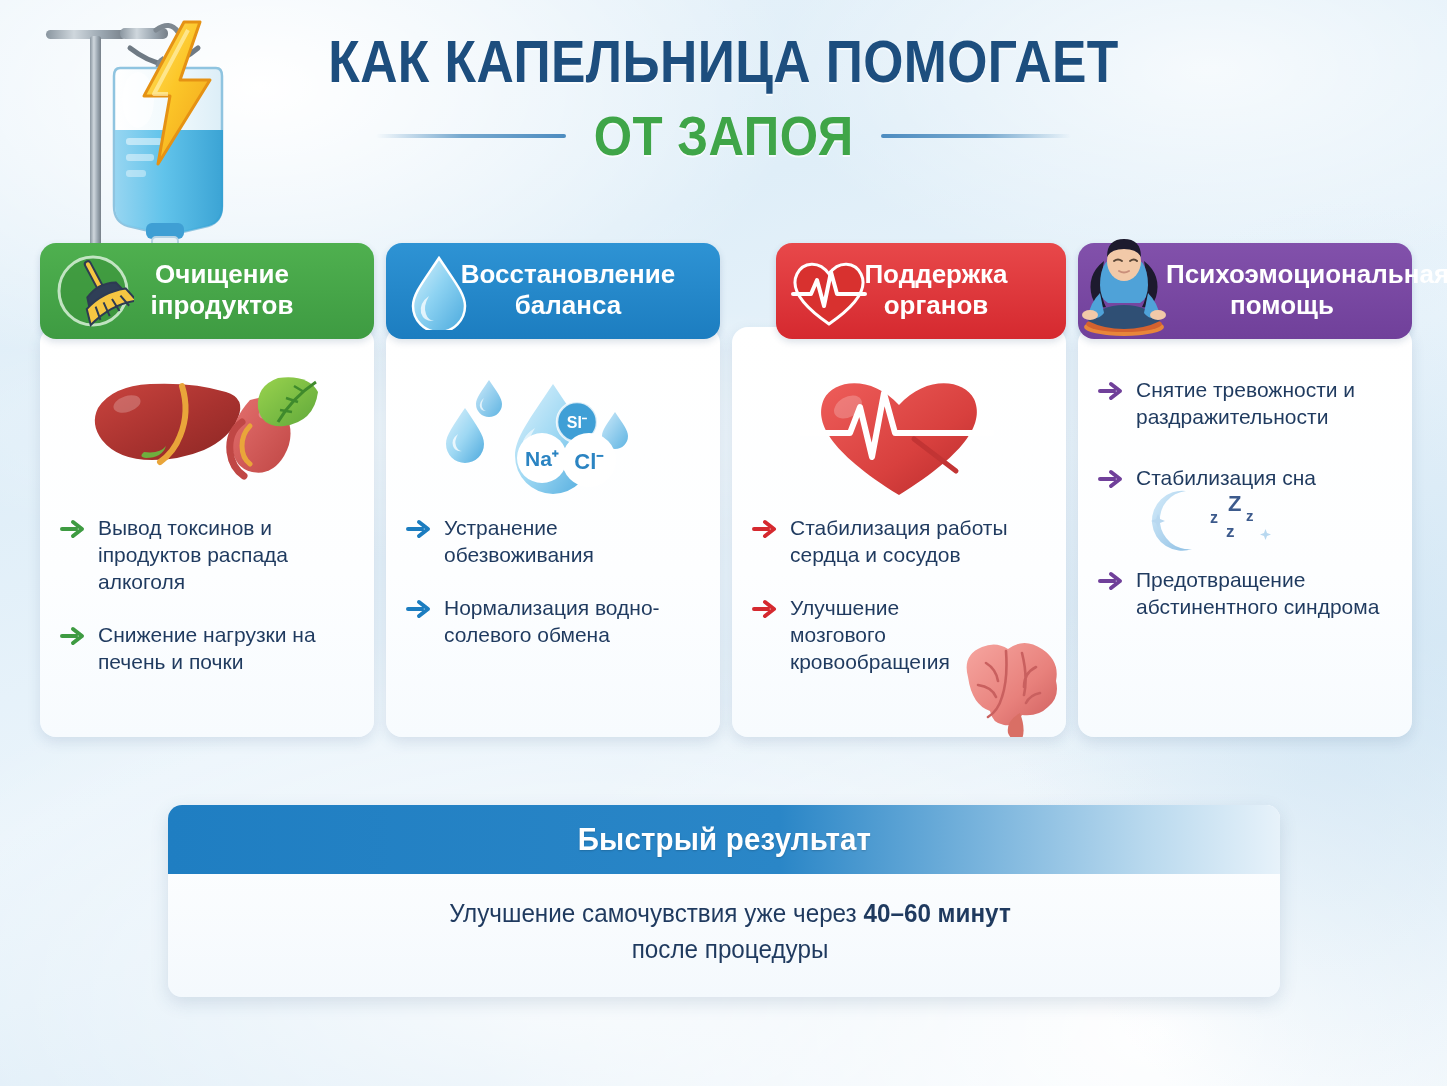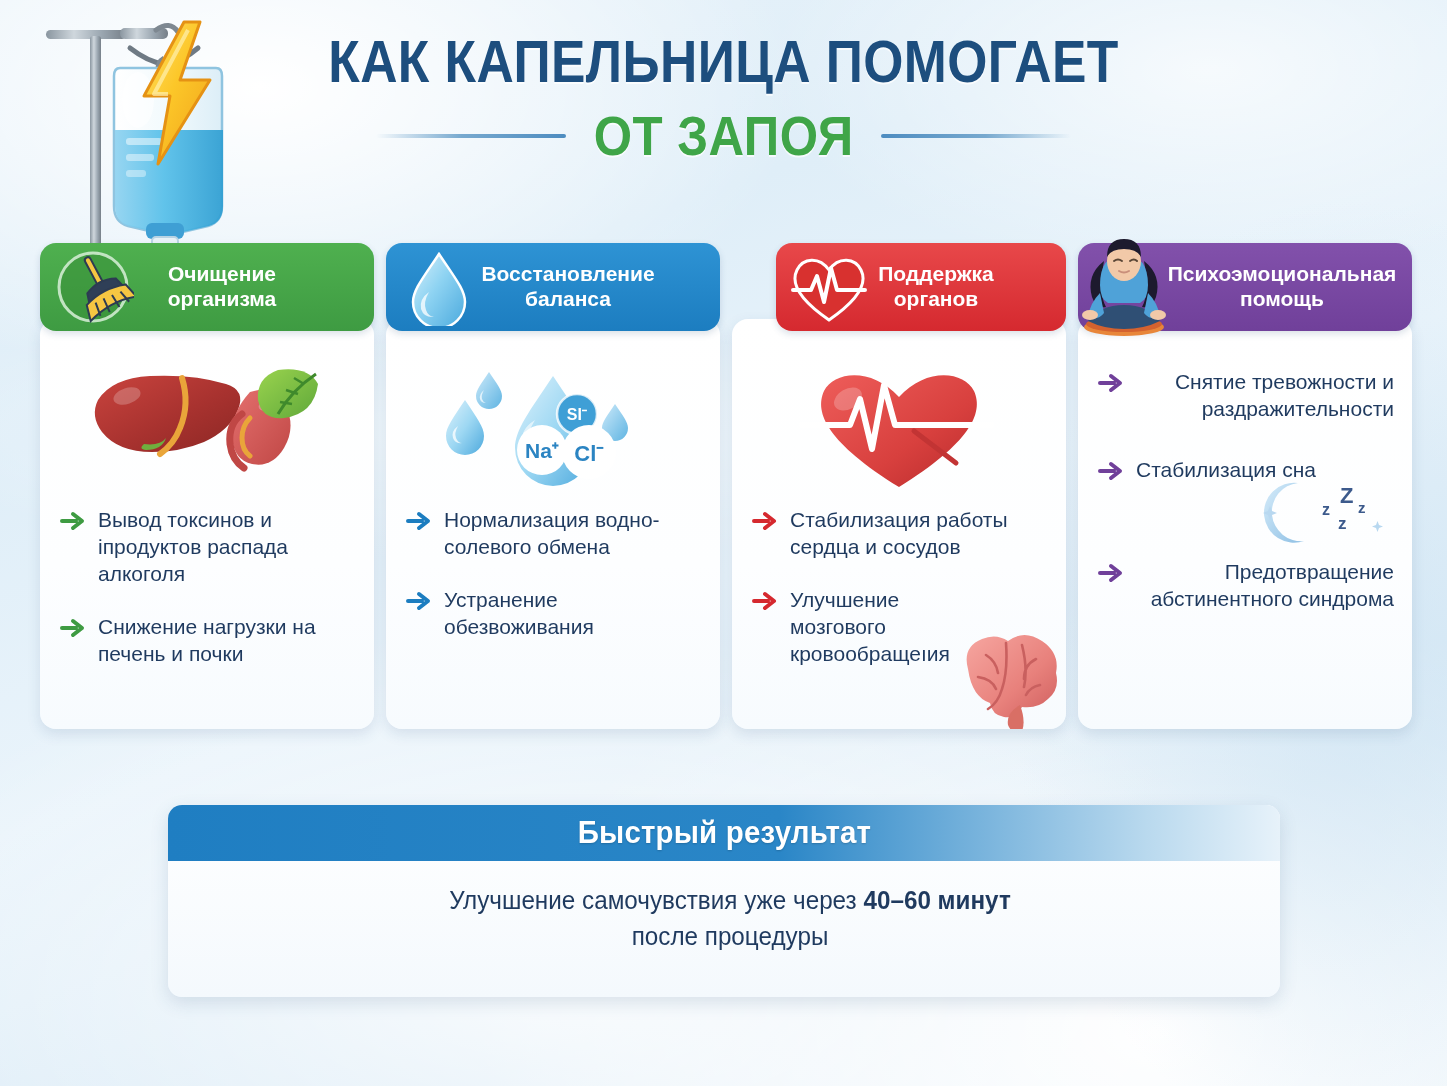--- a/index.html
+++ b/index.html
@@ -80,7 +80,7 @@
     min-height: 88px;
     display: flex; align-items: center;
     color: #ffffff;
-    font-size: 21px; font-weight: 700; line-height: 1.2;
+    font-size: 26px; font-weight: 700; line-height: 1.2;
     box-shadow: 0 3px 7px rgba(30,70,110,.16);
     z-index: 3;
   }

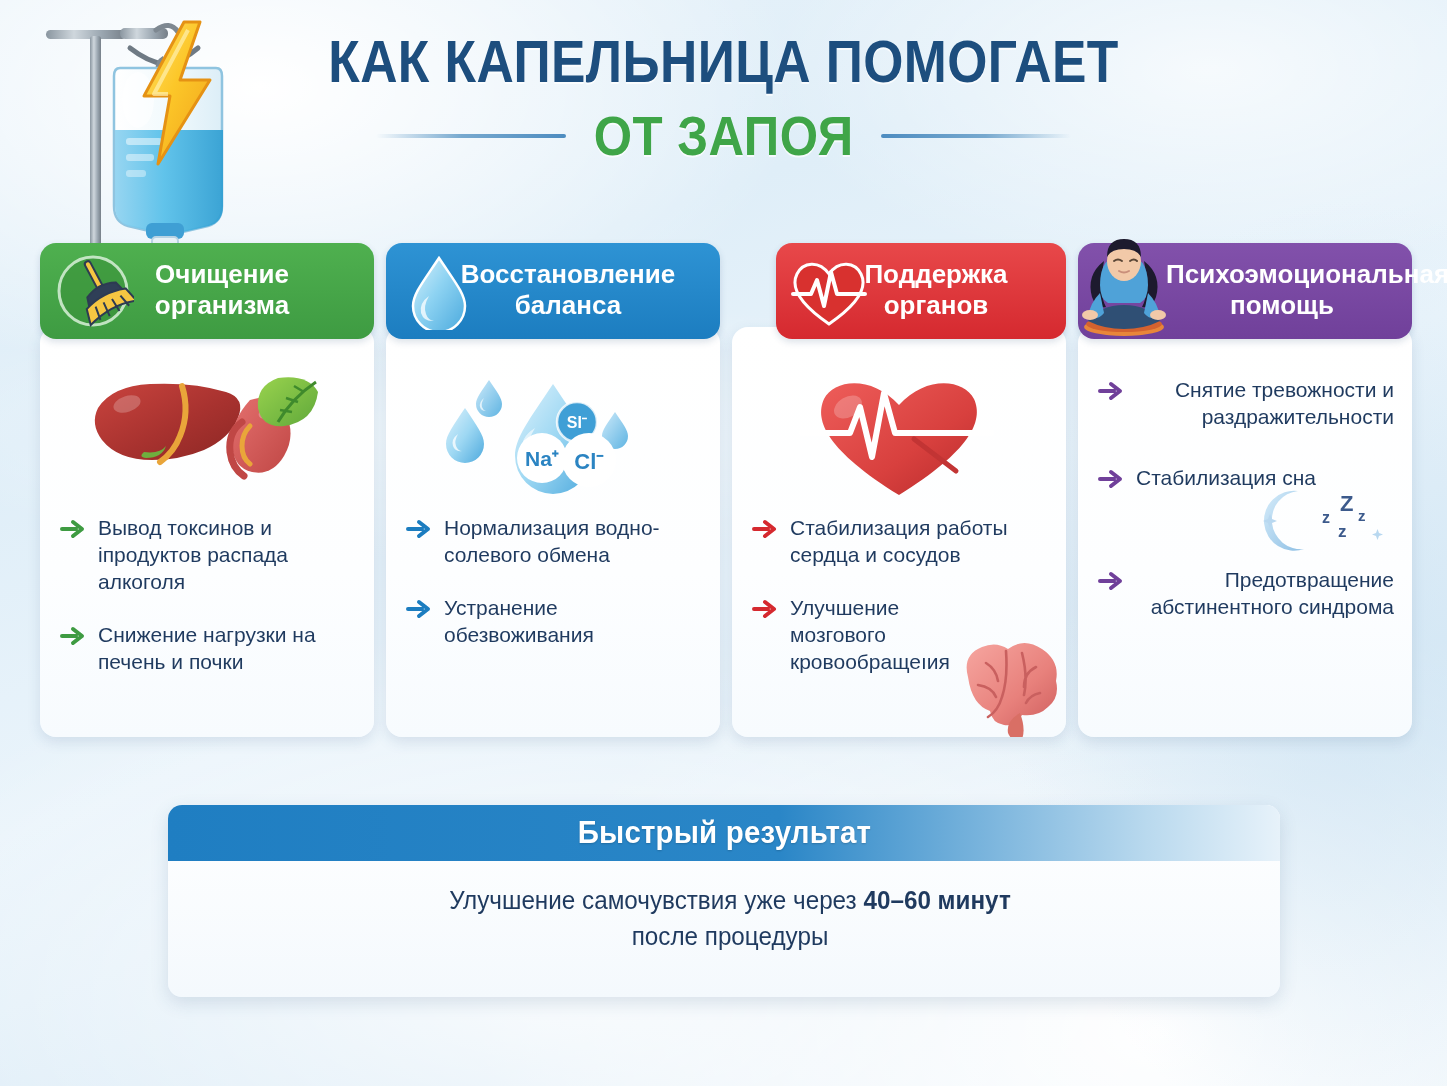--- a/index.html
+++ b/index.html
@@ -233,7 +233,7 @@
           </svg>
         </span>
         <span class="head-text">
-          <span>Очищение</span><br><span>организма</span>
+          <span>Очищение</span><br><span>іпродуктов</span>
         </span>
       </div>
       <div class="card-body">

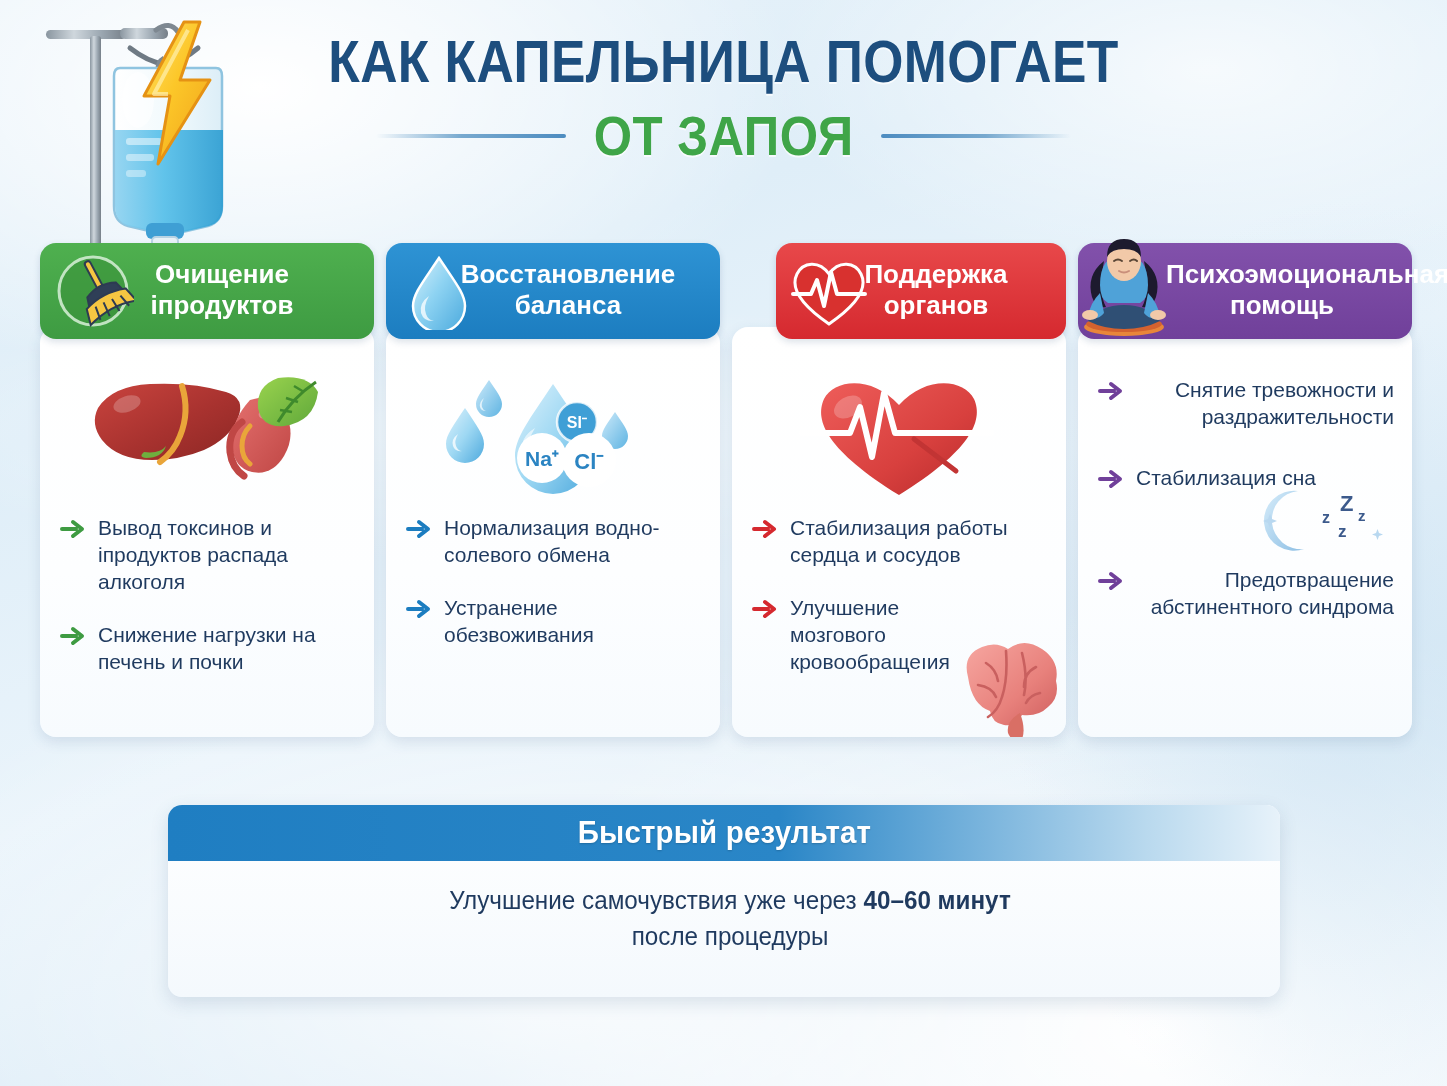--- a/index.html
+++ b/index.html
@@ -113,7 +113,7 @@
   .card-4 .card-visual { height: 10px; }
 
   .bullets { padding: 4px 2px 0 4px; }
-  .card-4 .bullets { padding-top: 6px; text-align: right; }
+  .card-4 .bullets { padding-top: 6px; }
 
   .bullet { display: flex; gap: 12px; margin-bottom: 26px; align-items: flex-start; position: relative; }
   .bullet:last-child { margin-bottom: 0; }

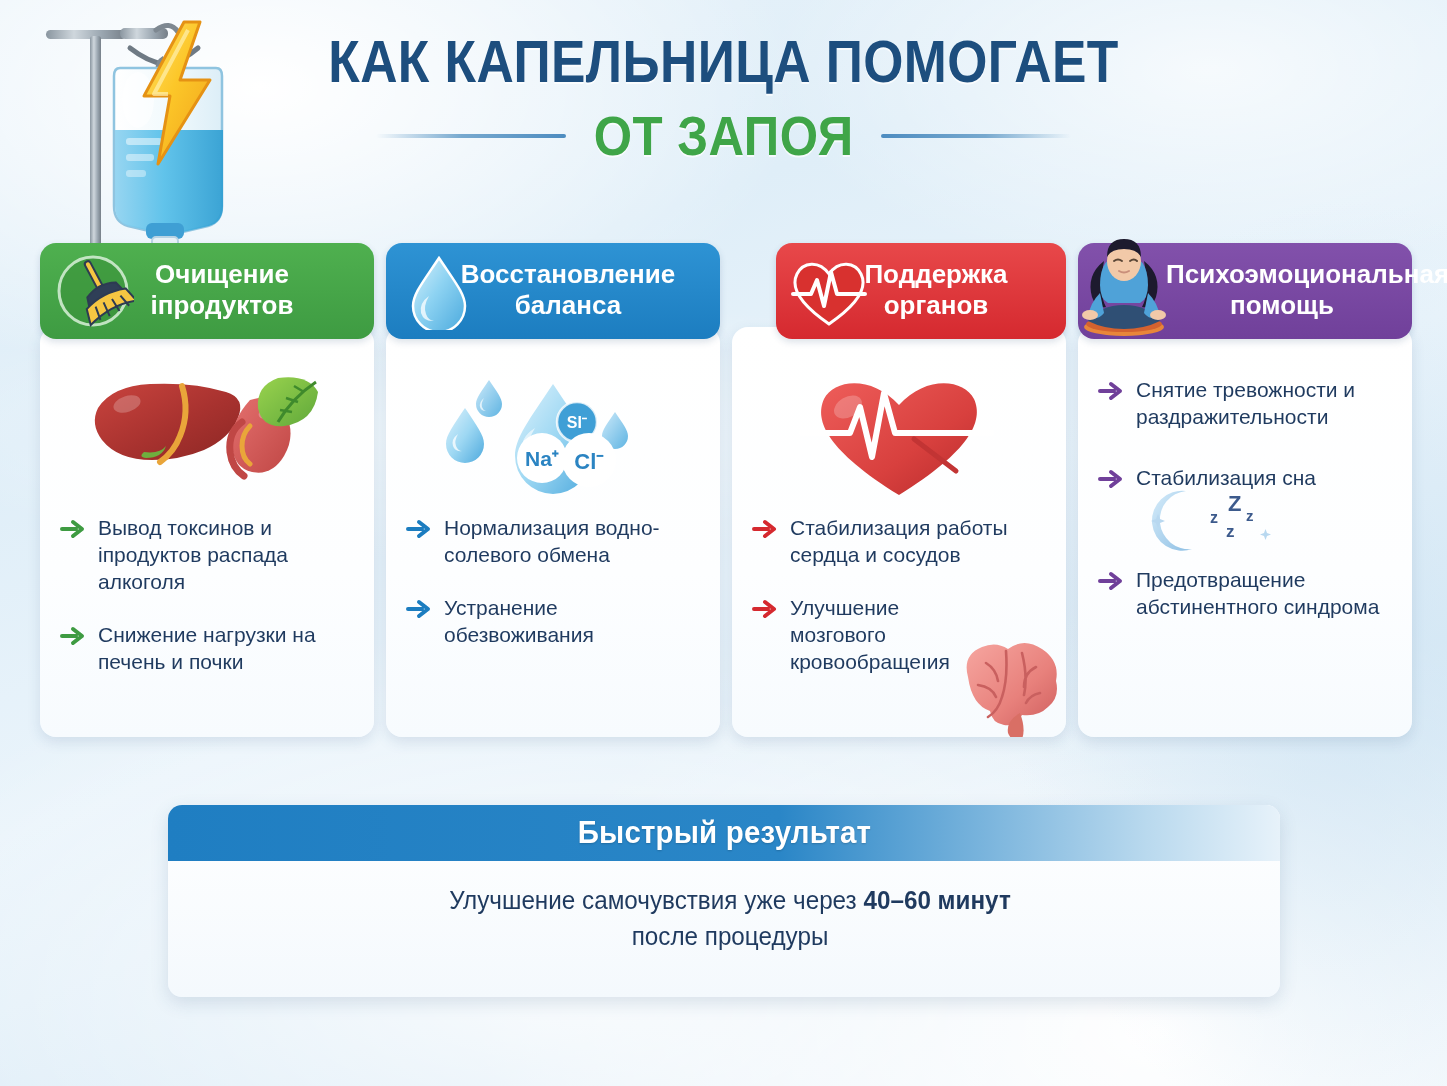--- a/index.html
+++ b/index.html
@@ -352,15 +352,15 @@
                   <path d="M2 10 h14 M13 3 l9 7 -9 7" stroke="#1c7dc0" stroke-width="4" fill="none" stroke-linecap="round" stroke-linejoin="round"></path>
                 </svg>
             </span>
+            <span class="txt">Устранение обезвоживания</span>
+          </div>
+          <div class="bullet">
+            <span class="arrow">
+              <svg width="26" height="20" viewBox="0 0 26 20">
+                  <path d="M2 10 h14 M13 3 l9 7 -9 7" stroke="#1c7dc0" stroke-width="4" fill="none" stroke-linecap="round" stroke-linejoin="round"></path>
+                </svg>
+            </span>
             <span class="txt">Нормализация водно-солевого обмена</span>
-          </div>
-          <div class="bullet">
-            <span class="arrow">
-              <svg width="26" height="20" viewBox="0 0 26 20">
-                  <path d="M2 10 h14 M13 3 l9 7 -9 7" stroke="#1c7dc0" stroke-width="4" fill="none" stroke-linecap="round" stroke-linejoin="round"></path>
-                </svg>
-            </span>
-            <span class="txt">Устранение обезвоживания</span>
           </div>
         </div>
       </div>

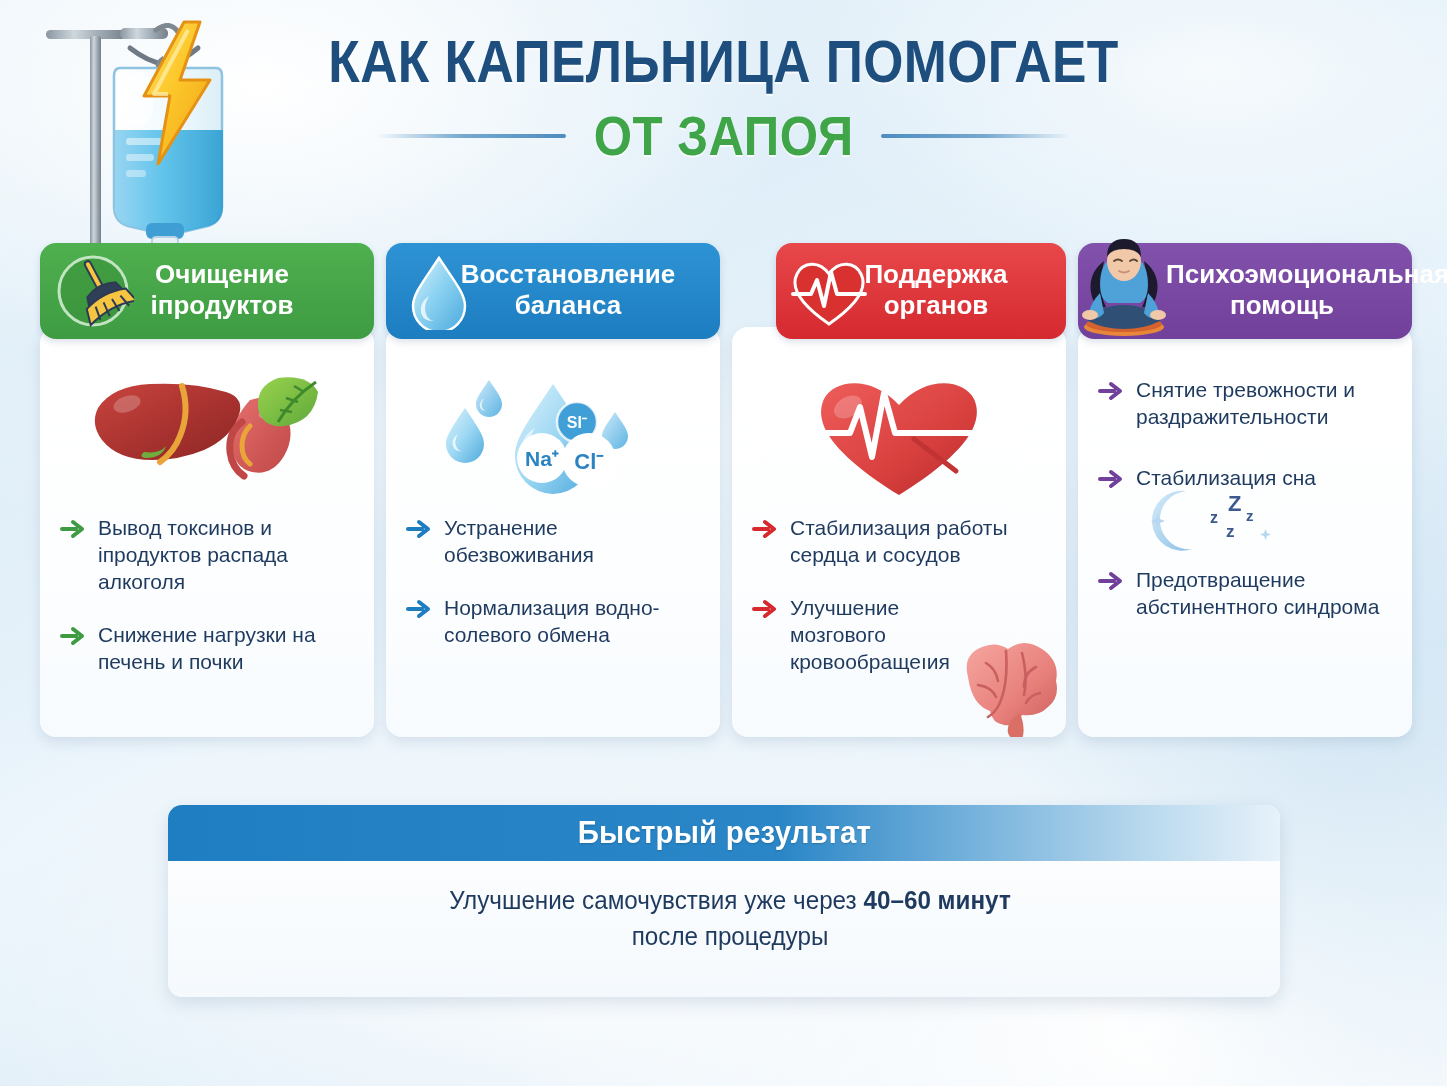--- a/index.html
+++ b/index.html
@@ -135,7 +135,7 @@
     box-shadow: 0 6px 18px rgba(40,80,120,.15);
   }
   .banner-head {
-    height: 56px;
+    height: 69px;
     background: linear-gradient(90deg,#1f7ec2 0%, #2a86c7 55%, #b9d9ee 88%, #e7f2fa 100%);
     display: flex; align-items: center; justify-content: center;
   }

